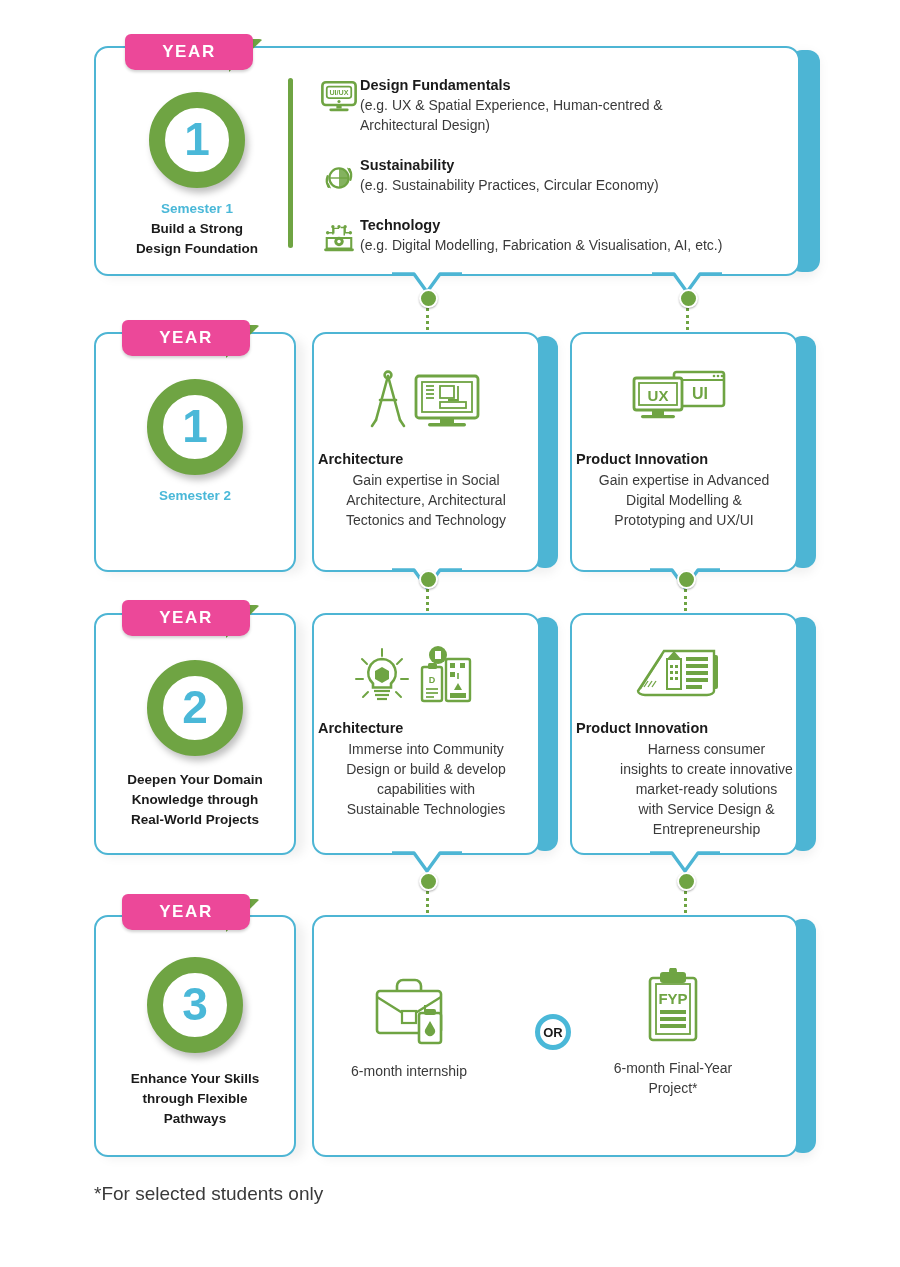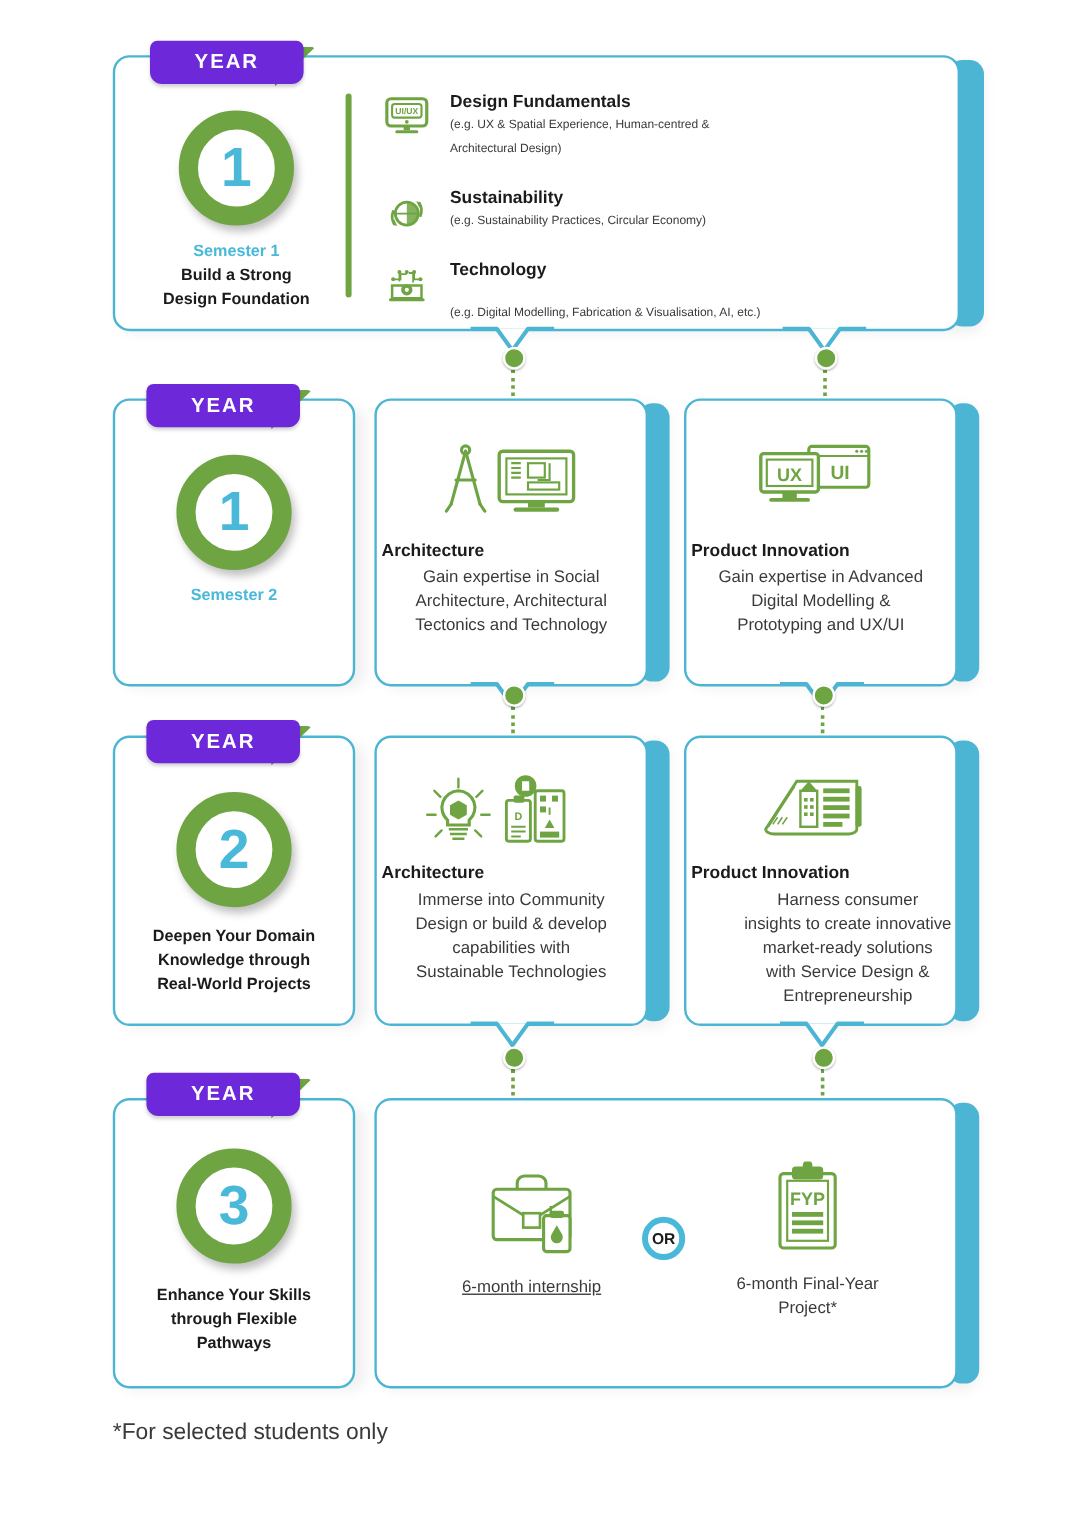--- a/index.html
+++ b/index.html
@@ -53,7 +53,7 @@
   .year-tab .ribbon{
     position:absolute;left:0;top:0;
     width:128px;height:36px;
-    background:#6d28d9;
+    background:#ec4899;
     border-radius:6px 6px 10px 10px;
     display:flex;align-items:center;justify-content:center;
     box-shadow:0 2px 3px rgba(0,0,0,0.18);

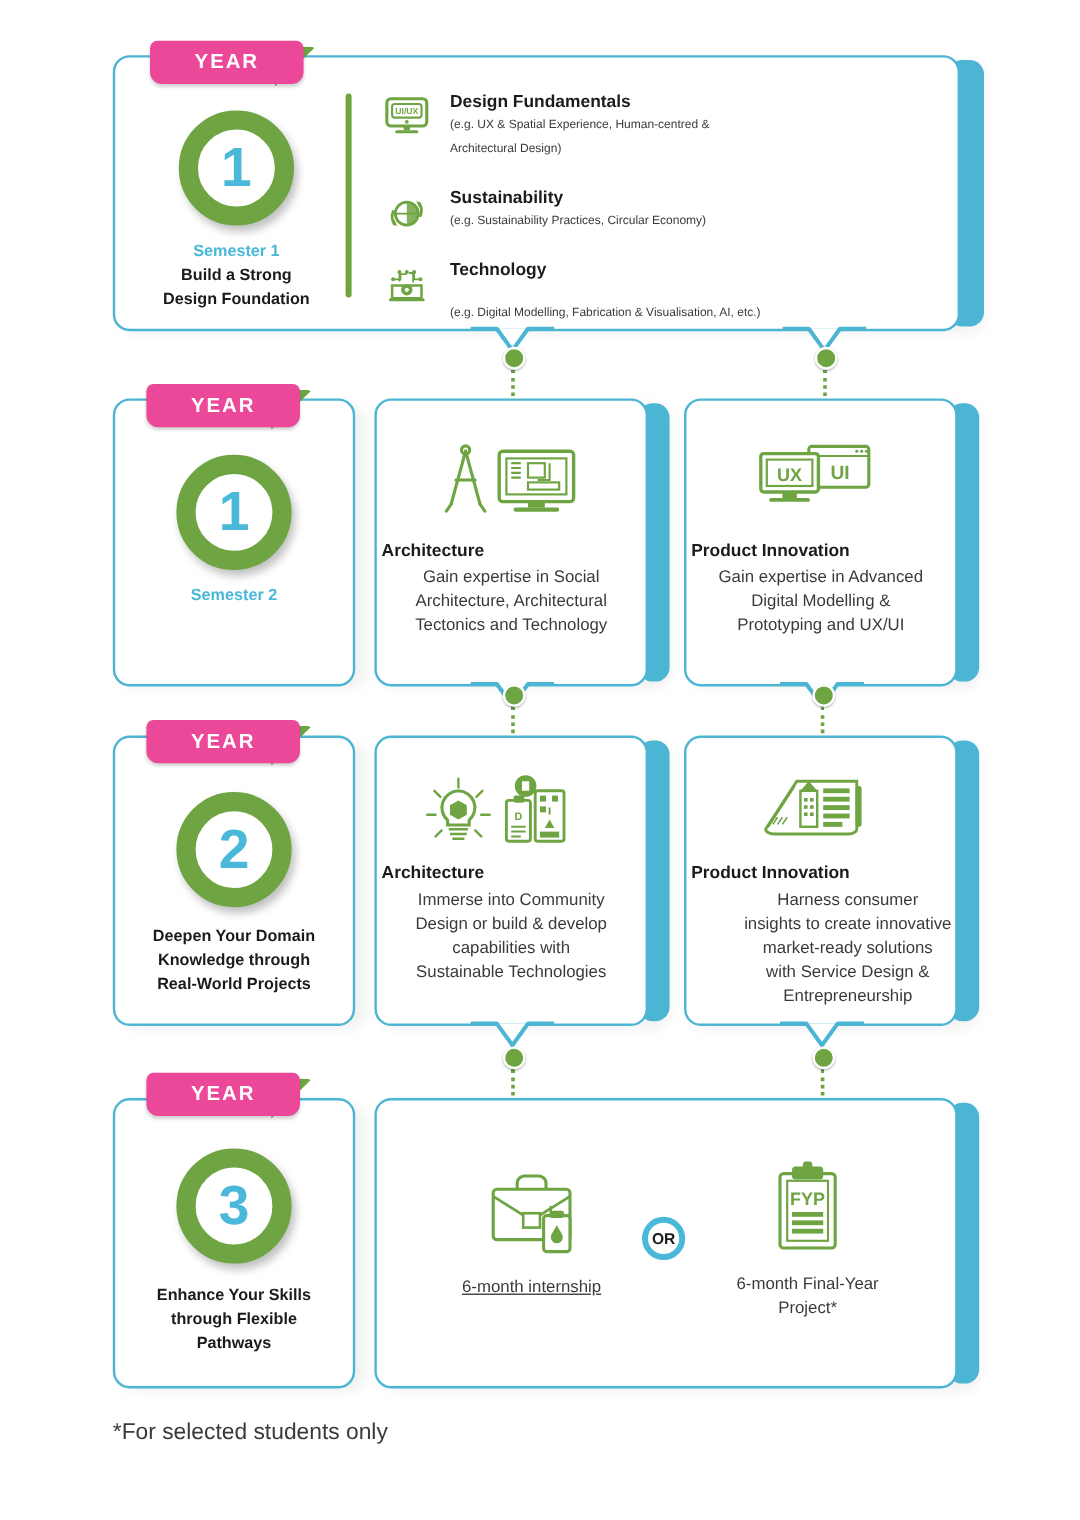--- a/index.html
+++ b/index.html
@@ -126,7 +126,7 @@
     width:42px;height:40px;
   }
   .topic-text{
-    position:absolute;left:57px;top:-2px;
+    position:absolute;left:42px;top:-2px;
     width:410px;
   }
   .topic-title{

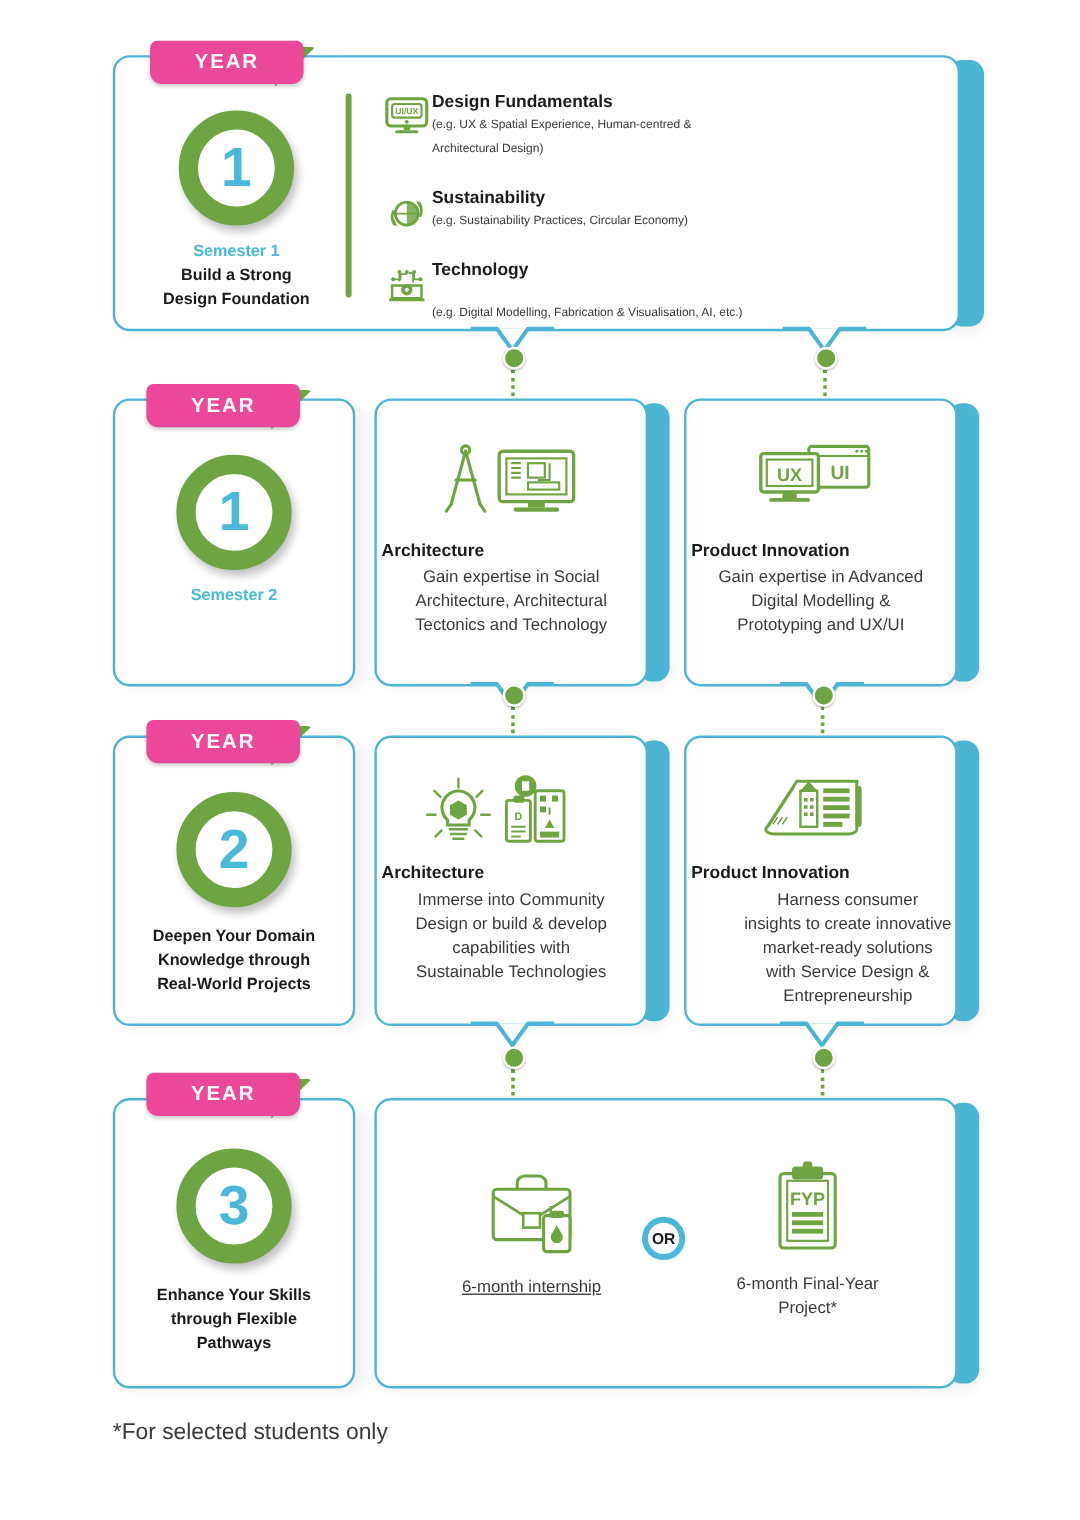--- a/index.html
+++ b/index.html
@@ -133,7 +133,7 @@
     font-weight:bold;font-size:14.5px;color:#1b1b1b;line-height:19px;
   }
   .topic-sub{
-    font-size:10px;color:#3a3a3a;line-height:20px;
+    font-size:14px;color:#3a3a3a;line-height:20px;
   }
 
   

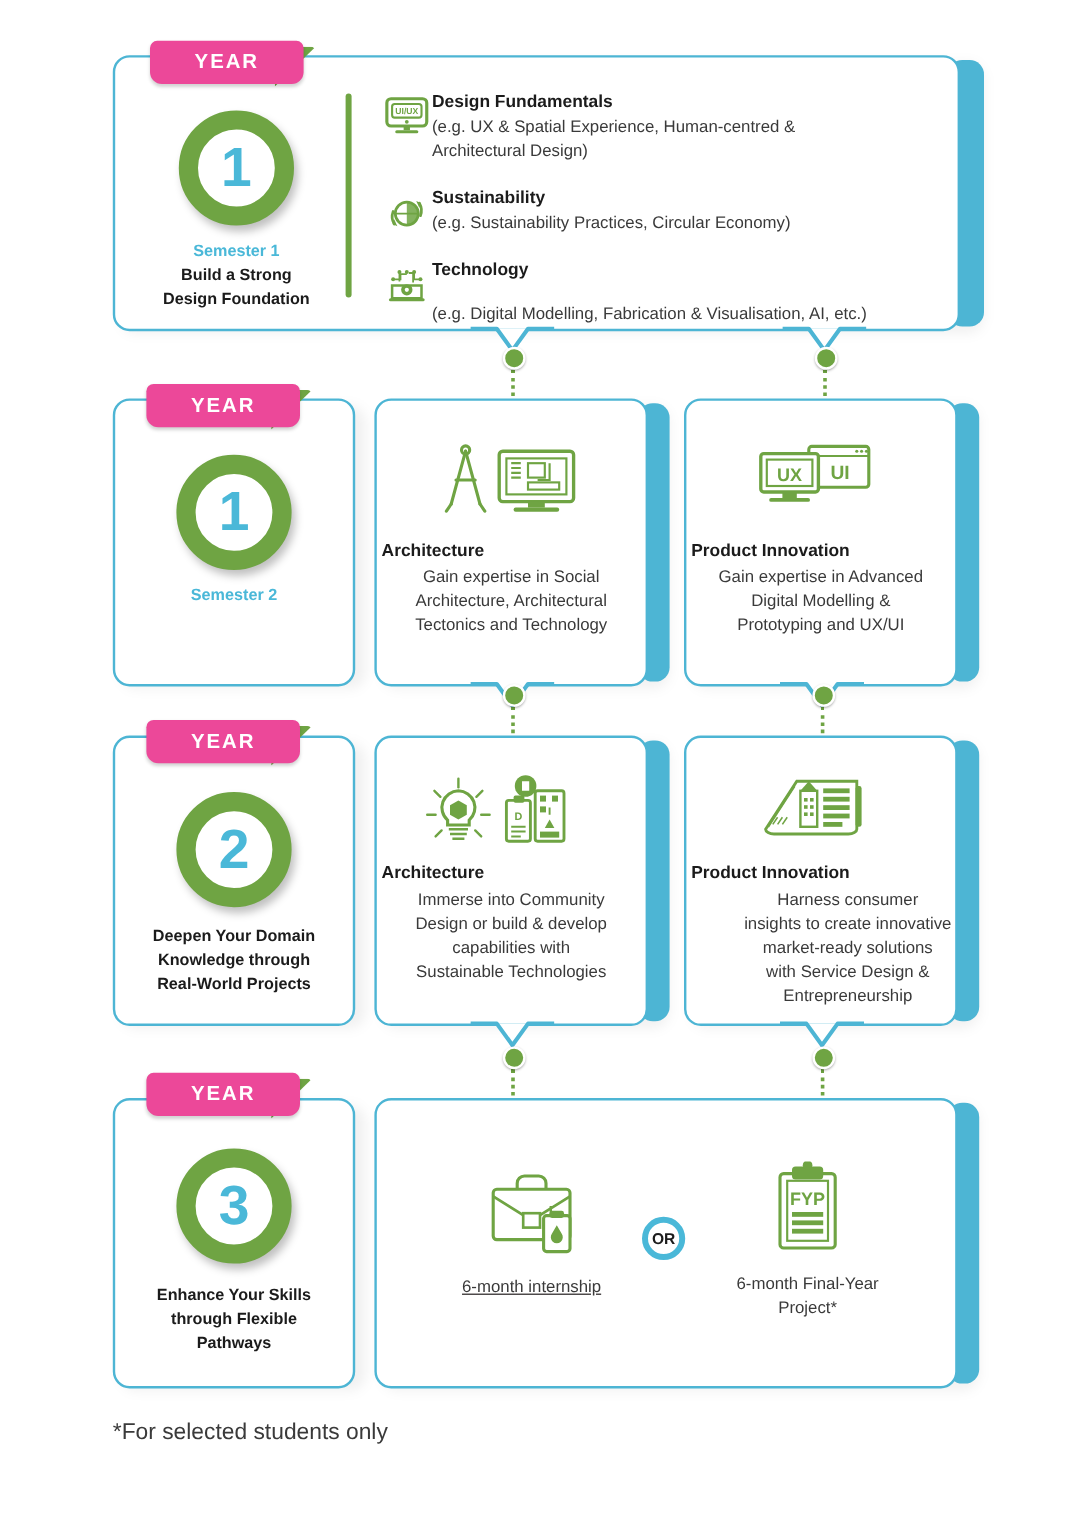--- a/index.html
+++ b/index.html
@@ -282,7 +282,7 @@
     </svg>
     <div class="topic-text">
       <div class="topic-title">Technology</div>
-      <div class="topic-sub" style="white-space:pre-line;margin-top:16px;">(e.g. Digital Modelling, Fabrication &amp; Visualisation, AI, etc.)</div>
+      <div class="topic-sub" style="white-space:pre-line;">(e.g. Digital Modelling, Fabrication &amp; Visualisation, AI, etc.)</div>
     </div>
   </div>
 

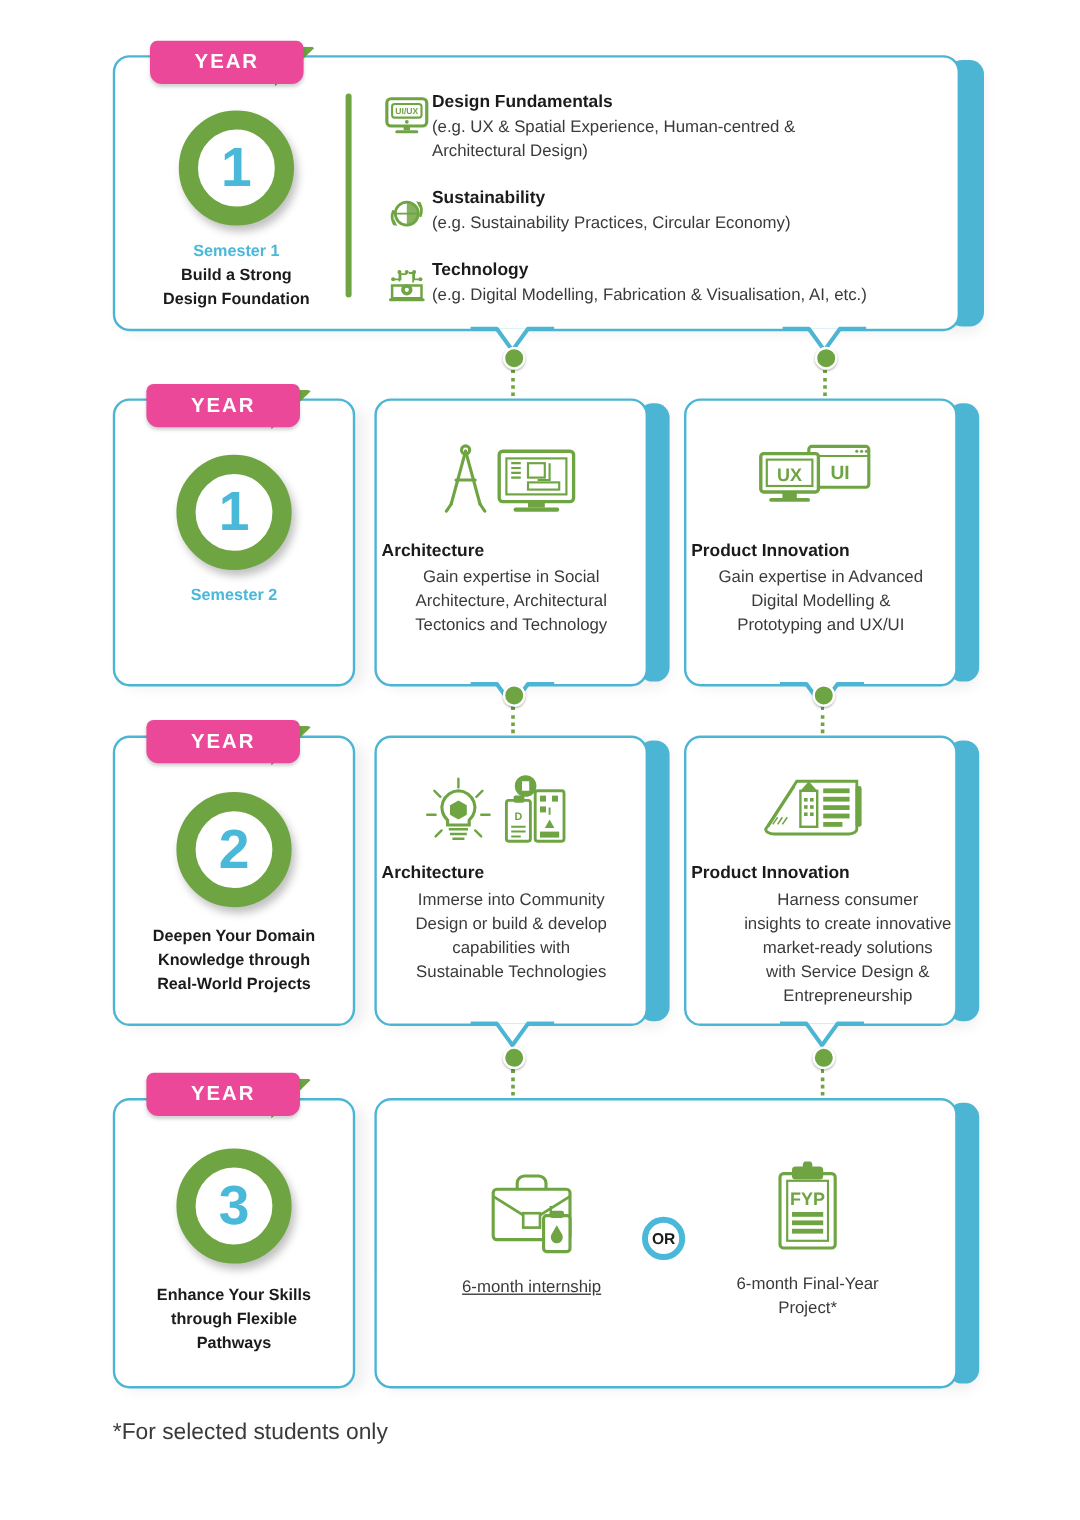--- a/index.html
+++ b/index.html
@@ -502,7 +502,7 @@
   <div class="card-shadowbar" style="left:790px;top:919px;width:26px;height:234px;"></div>
   <div class="card" style="left:312px;top:915px;width:486px;height:242px;"></div>
 
-  <div class="path-item" style="left:348px;top:975px;width:190px;text-decoration:underline;">
+  <div class="path-item" style="left:314px;top:975px;width:190px;">
     <svg style="width:80px;height:72px;" viewBox="0 0 80 72">
       <path d="M28 16 v-5 a6 6 0 0 1 6 -6 h12 a6 6 0 0 1 6 6 v5" fill="none" stroke="#6fa443" stroke-width="2.6"></path>
       <rect x="8" y="16" width="64" height="42" rx="3" fill="none" stroke="#6fa443" stroke-width="2.6"></rect>

